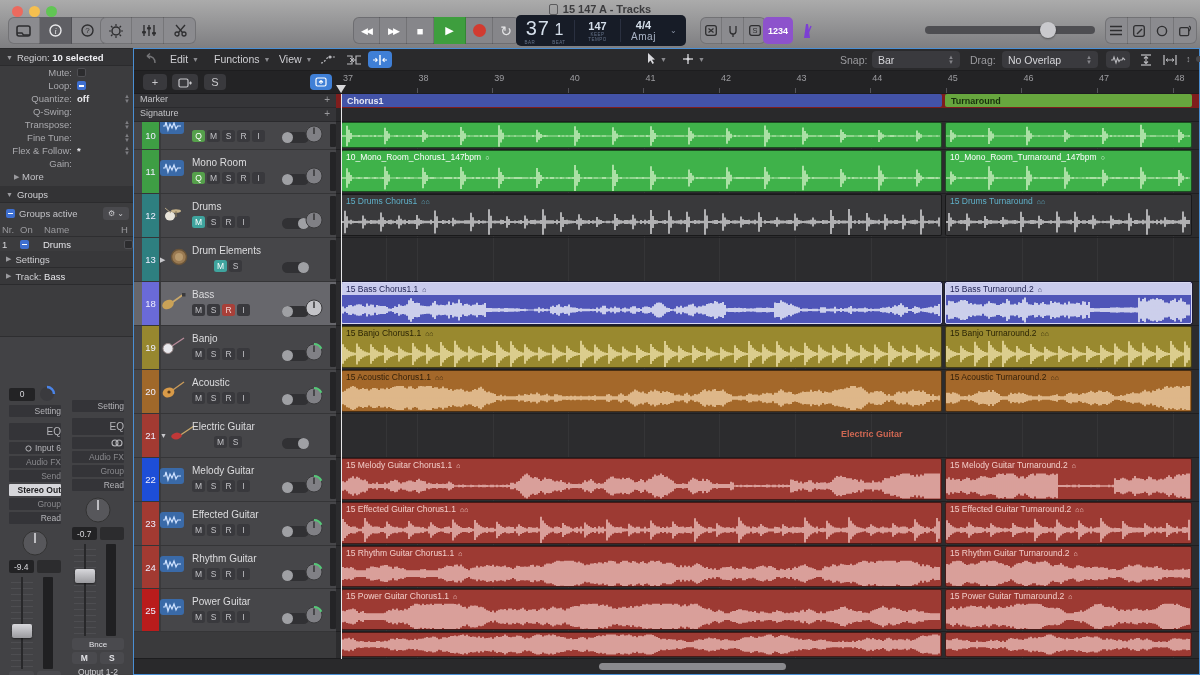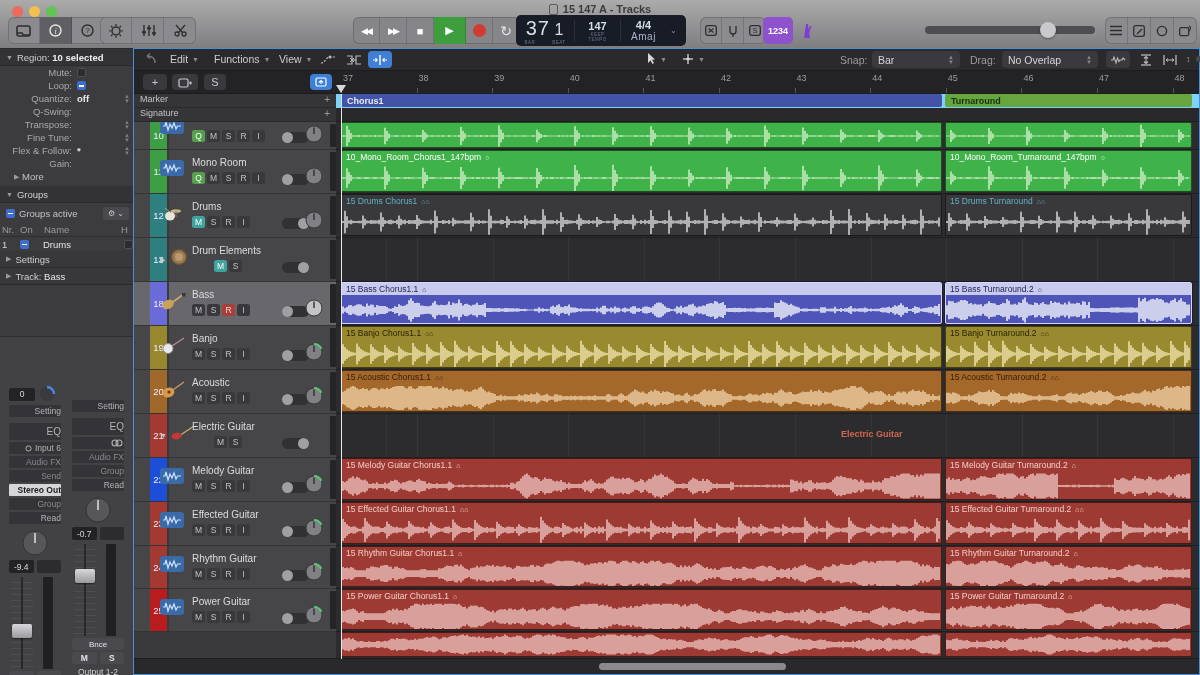--- a/index.html
+++ b/index.html
@@ -125,7 +125,7 @@
            font-size:9px; border-bottom:1px solid #2a2a2d; }
   .lhrow .plus { margin-left:auto; color:#9a9a9e; font-size:10px; }
 
-  #markerlane { position:absolute; left:202px; top:45px; right:0; height:14px; background:#7dd3fc; }
+  #markerlane { position:absolute; left:202px; top:45px; right:0; height:14px; background:#7f1d1d; }
   .marker { position:absolute; top:0; height:13px; border-radius:2px; font-size:9px; font-weight:bold;
             display:flex; align-items:center; padding-left:6px; }
   #sublane { position:absolute; left:202px; top:59px; right:0; height:14px; background:#29292b;

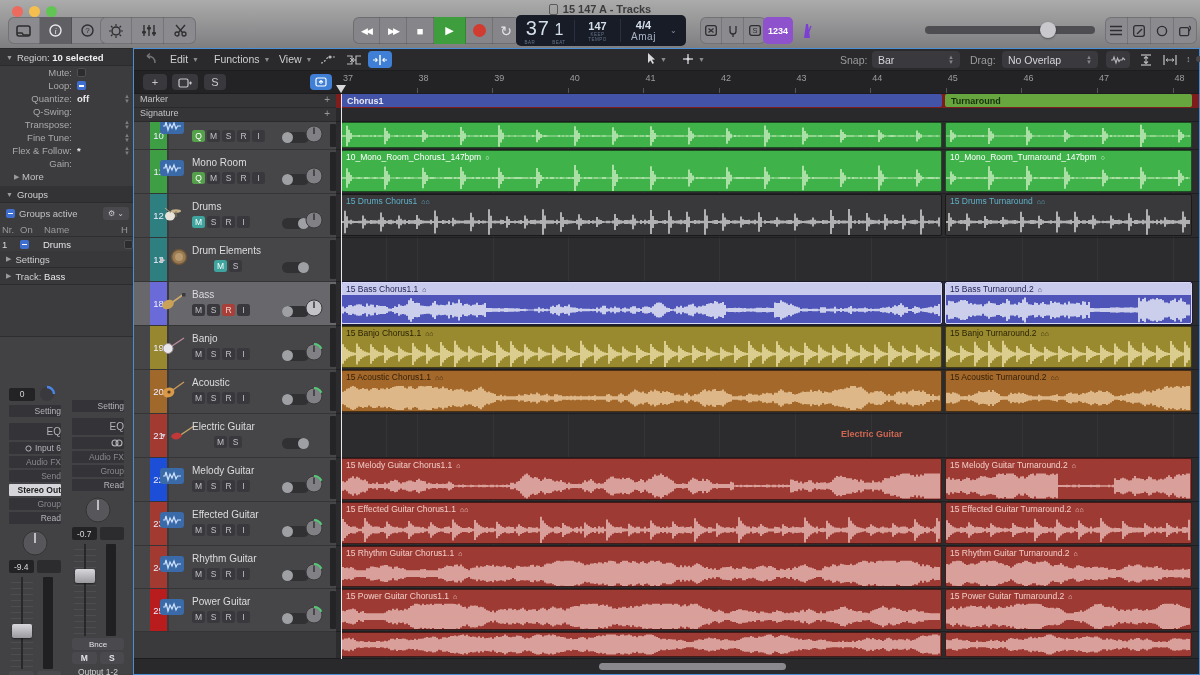--- a/index.html
+++ b/index.html
@@ -136,7 +136,7 @@
              background:#2c2c2e; }
   .hrow { position:relative; width:202px; background:#464649; border-bottom:1px solid #353537; }
   .hrow.sel { background:#67676c; }
-  .numcell { position:absolute; left:16px; top:0; bottom:0; width:19px; display:flex; align-items:center;
+  .numcell { position:absolute; left:8px; top:0; bottom:0; width:19px; display:flex; align-items:center;
              justify-content:center; color:#eef; font-size:9.5px; border-right:2px solid #3a3a3c; }
   .tname { position:absolute; left:58px; top:7px; font-size:10px; color:#dcdcde; white-space:nowrap; }
   .ctr { position:absolute; left:58px; top:22px; display:flex; gap:2px; align-items:center; }

